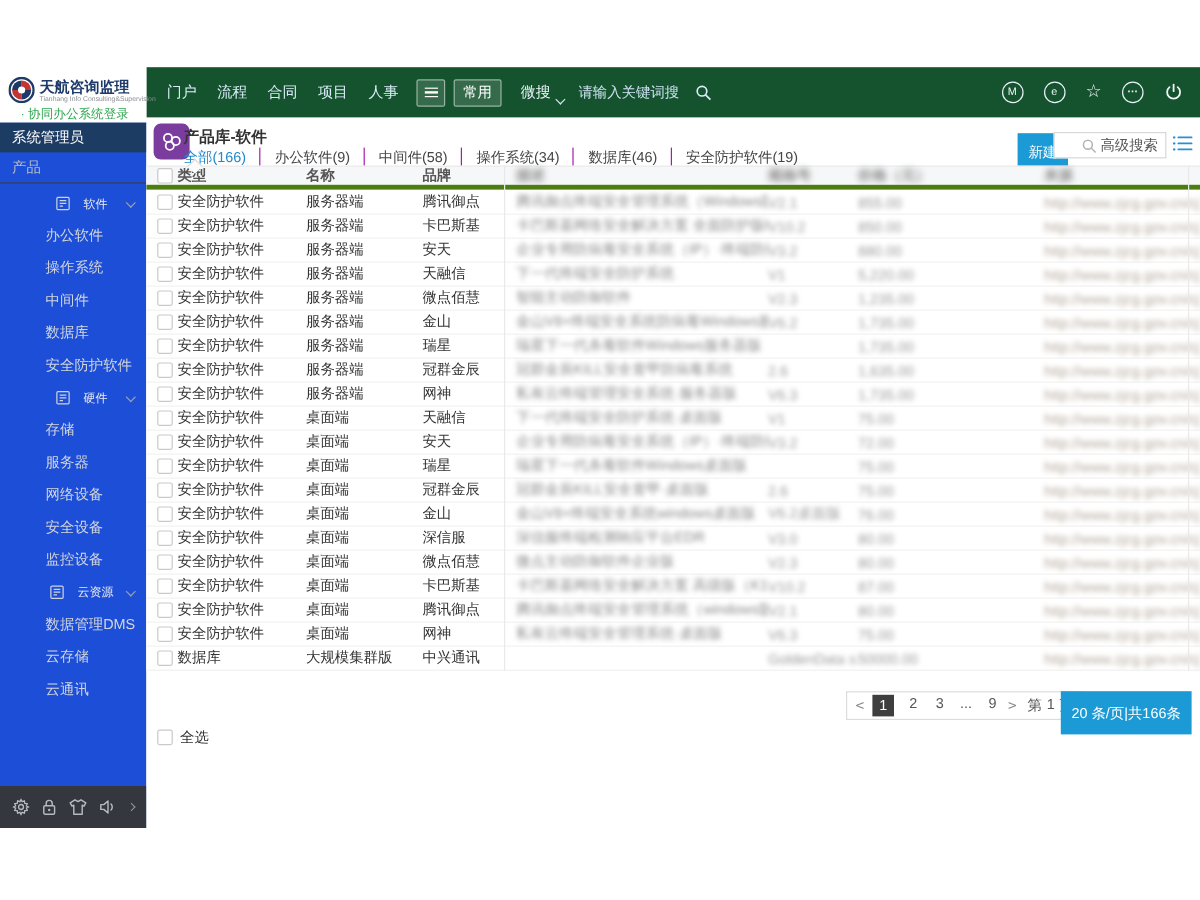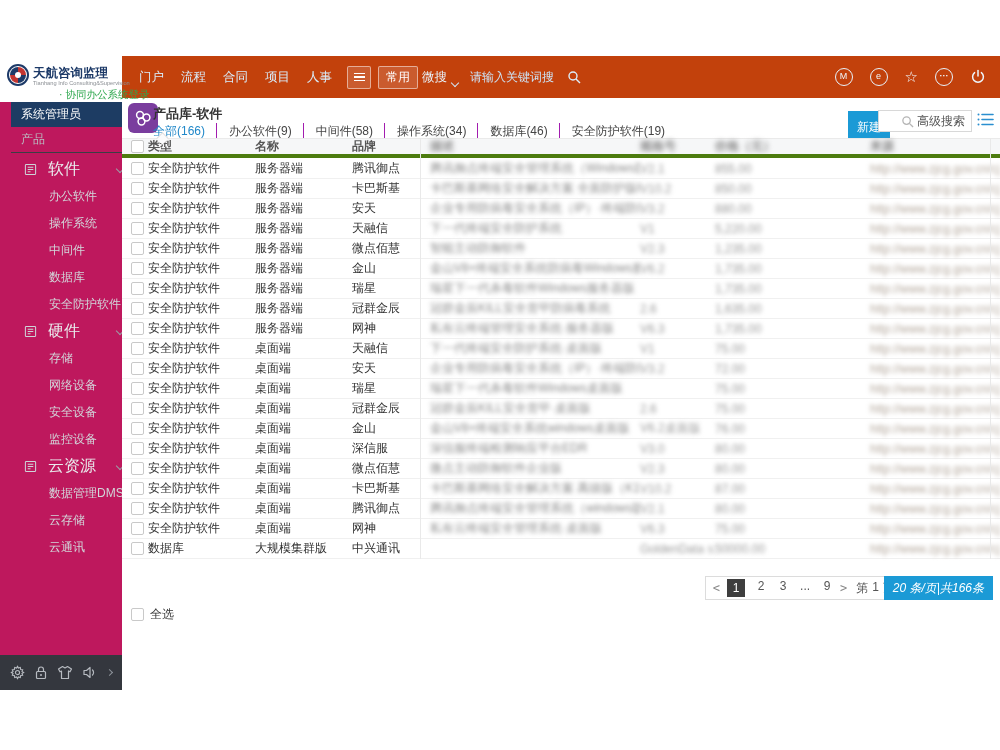--- a/index.html
+++ b/index.html
@@ -7,7 +7,7 @@
   #app{position:relative;width:1000px;height:750px;overflow:hidden;background:#fff;}
 
   
-  .topbar{position:absolute;left:122px;top:56px;right:0;height:42px;background:#c2410c;display:flex;align-items:center;color:#e8f3fb;}
+  .topbar{position:absolute;left:122px;top:56px;right:0;height:42px;background:#14532d;display:flex;align-items:center;color:#e8f3fb;}
   .nav-items{display:flex;align-items:center;}
   .nav-item{font-size:12.5px;color:#d9ecf9;margin-left:17px;cursor:pointer;white-space:nowrap;}
   .menu-box,.pinned-box{margin-left:15px;height:21px;border:1px solid rgba(255,255,255,.5);background:rgba(255,255,255,.14);border-radius:2px;display:flex;align-items:center;justify-content:center;font-size:12px;color:#fff;cursor:pointer;}

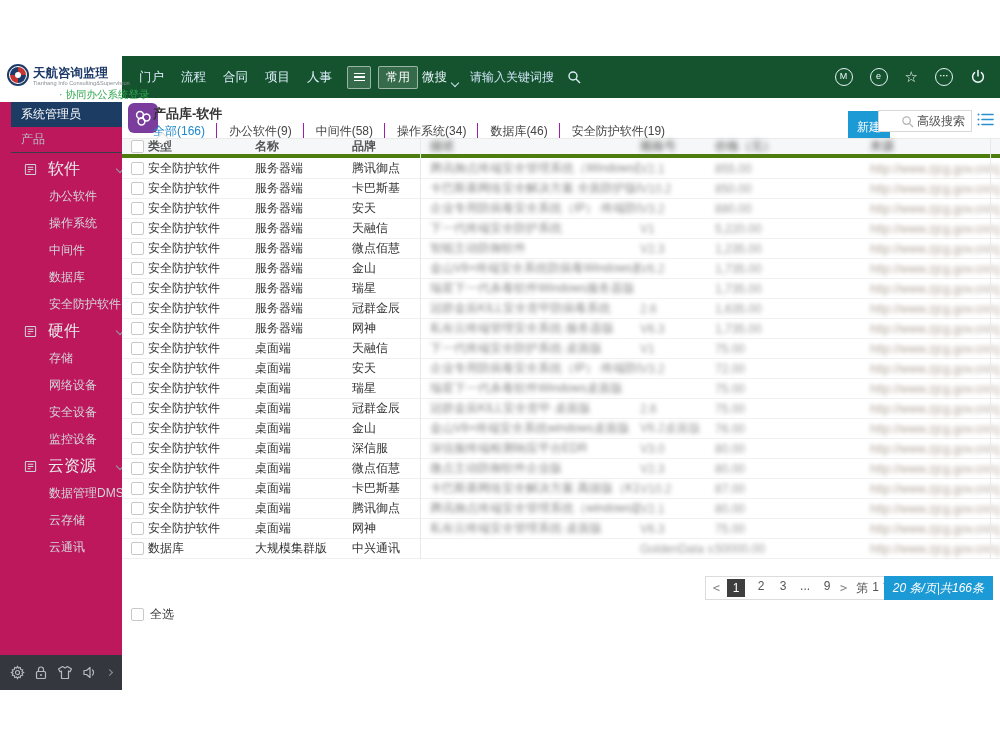--- a/index.html
+++ b/index.html
@@ -15,7 +15,7 @@
   .pinned-box{padding:0 7px;margin-left:7px;}
   .hamburger{display:inline-block;width:11px;}
   .hamburger i{display:block;height:1.5px;background:#fff;margin:2px 0;}
-  .wesearch{margin-left:4px;font-size:12.5px;display:flex;align-items:flex-end;gap:5px;cursor:pointer;white-space:nowrap;}
+  .wesearch{margin-left:16px;font-size:12.5px;display:flex;align-items:flex-end;gap:5px;cursor:pointer;white-space:nowrap;}
   .chev{width:5px;height:5px;border-right:1px solid #cfe4f5;border-bottom:1px solid #cfe4f5;transform:rotate(45deg);margin-top:-3px;}
   .topsearch{margin-left:10px;width:95px;background:transparent;border:none;outline:none;color:#fff;font-size:12px;}
   .topsearch::placeholder{color:#cde2f4;}

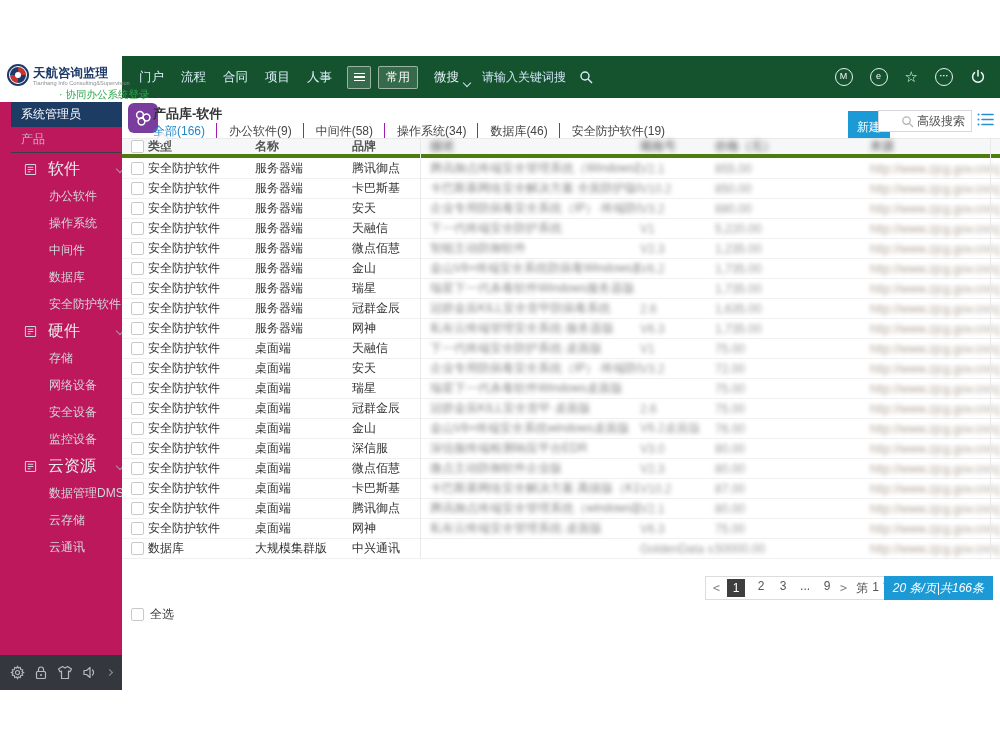--- a/index.html
+++ b/index.html
@@ -30,7 +30,7 @@
   .logo-mark{position:absolute;left:7px;top:8px;}
   .logo-title{position:absolute;left:33px;top:9px;font-size:12.5px;font-weight:bold;color:#1d3a68;white-space:nowrap;}
   .logo-sub{position:absolute;left:33px;top:24px;font-size:6px;color:#8b8f94;transform:scale(.95);transform-origin:left;white-space:nowrap;}
-  .logo-login{position:absolute;left:17px;top:32px;font-size:10.5px;color:#2fa84f;white-space:nowrap;cursor:pointer;margin-left:42px;}
+  .logo-login{position:absolute;left:17px;top:32px;font-size:10.5px;color:#2fa84f;white-space:nowrap;cursor:pointer;}
 
   
   .sidebar{position:absolute;left:0;top:102px;width:122px;height:588px;background:#be185d;padding-left:11px;}

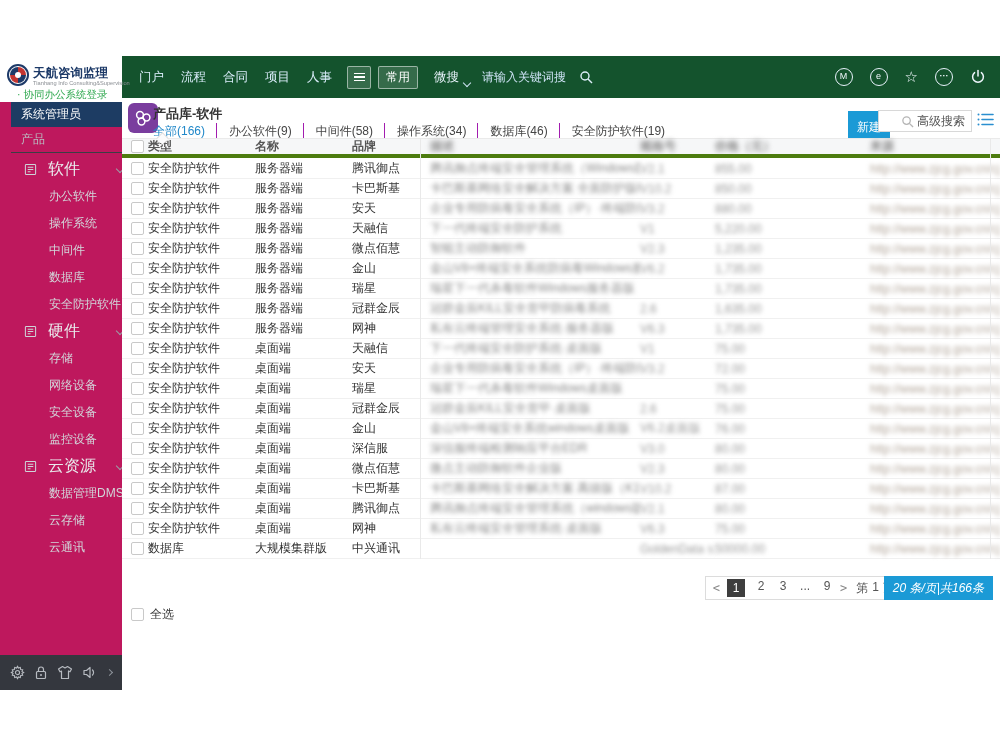--- a/index.html
+++ b/index.html
@@ -33,7 +33,7 @@
   .logo-login{position:absolute;left:17px;top:32px;font-size:10.5px;color:#2fa84f;white-space:nowrap;cursor:pointer;}
 
   
-  .sidebar{position:absolute;left:0;top:102px;width:122px;height:588px;background:#be185d;padding-left:11px;}
+  .sidebar{position:absolute;left:0;top:102px;width:122px;height:588px;background:#1d4ed8;}
   .role{height:25px;background:#1d3c63;color:#fff;font-size:12px;display:flex;align-items:center;padding-left:10px;}
   .section{height:25px;color:#b9bdc2;font-size:12px;display:flex;align-items:center;padding-left:10px;border-bottom:1px solid #3b3e44;}
   .menu{padding-top:3px;}

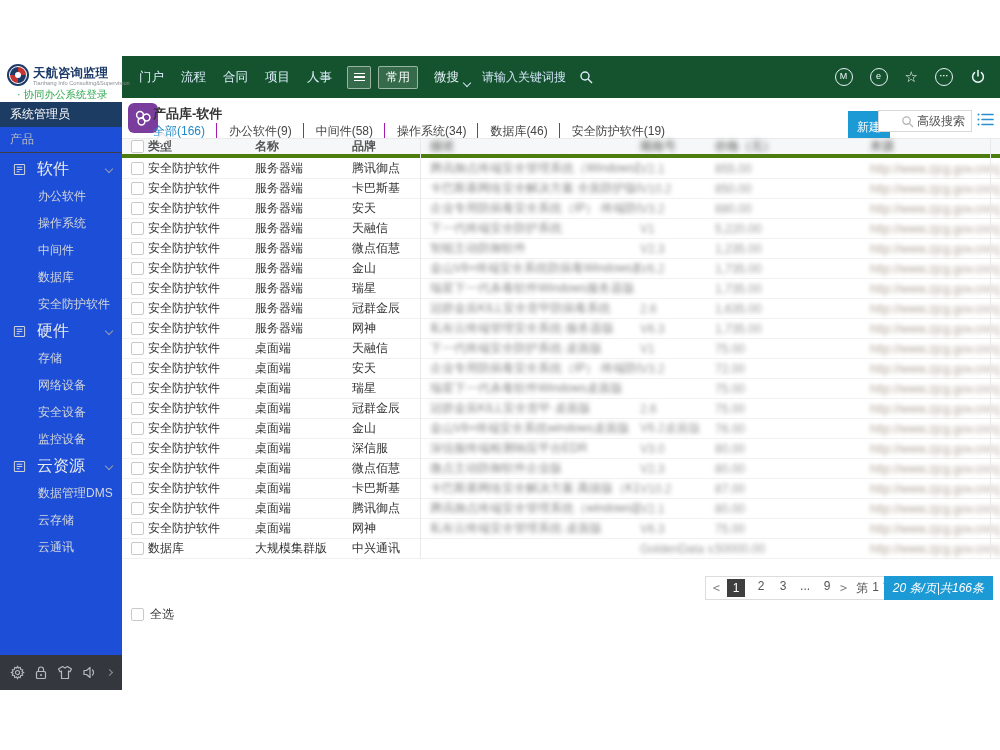--- a/index.html
+++ b/index.html
@@ -37,7 +37,7 @@
   .role{height:25px;background:#1d3c63;color:#fff;font-size:12px;display:flex;align-items:center;padding-left:10px;}
   .section{height:25px;color:#b9bdc2;font-size:12px;display:flex;align-items:center;padding-left:10px;border-bottom:1px solid #3b3e44;}
   .menu{padding-top:3px;}
-  .group-head{height:27px;display:flex;align-items:center;color:#e9ebed;font-size:16px;position:relative;padding-left:13px;gap:11px;cursor:pointer;}
+  .group-head{height:27px;display:flex;align-items:center;color:#e9ebed;font-size:10px;position:relative;padding-left:13px;gap:11px;cursor:pointer;justify-content:center;}
   .group-head .gchev{position:absolute;right:10px;width:5px;height:5px;border-right:1px solid #9aa0a7;border-bottom:1px solid #9aa0a7;transform:rotate(45deg);margin-top:-2px;}
   .child{height:27px;display:flex;align-items:center;color:#d2d6da;font-size:12px;padding-left:38px;cursor:pointer;white-space:nowrap;}
   .footer-icons{position:absolute;left:0;bottom:0;width:122px;height:35px;background:#34373e;display:flex;align-items:center;justify-content:space-around;padding:0 5px;box-sizing:border-box;}

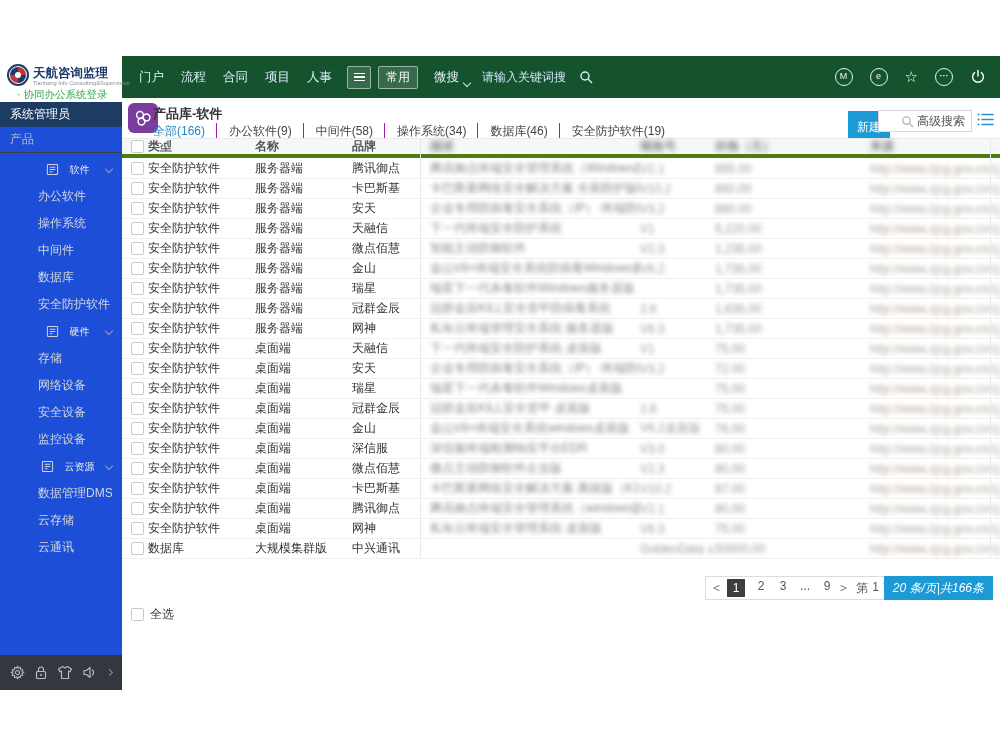--- a/index.html
+++ b/index.html
@@ -171,6 +171,7 @@
     <span class="gchev"></span>
   </div>
         <div class="child">存储</div>
+        <div class="child">服务器</div>
         <div class="child">网络设备</div>
         <div class="child">安全设备</div>
         <div class="child">监控设备</div>

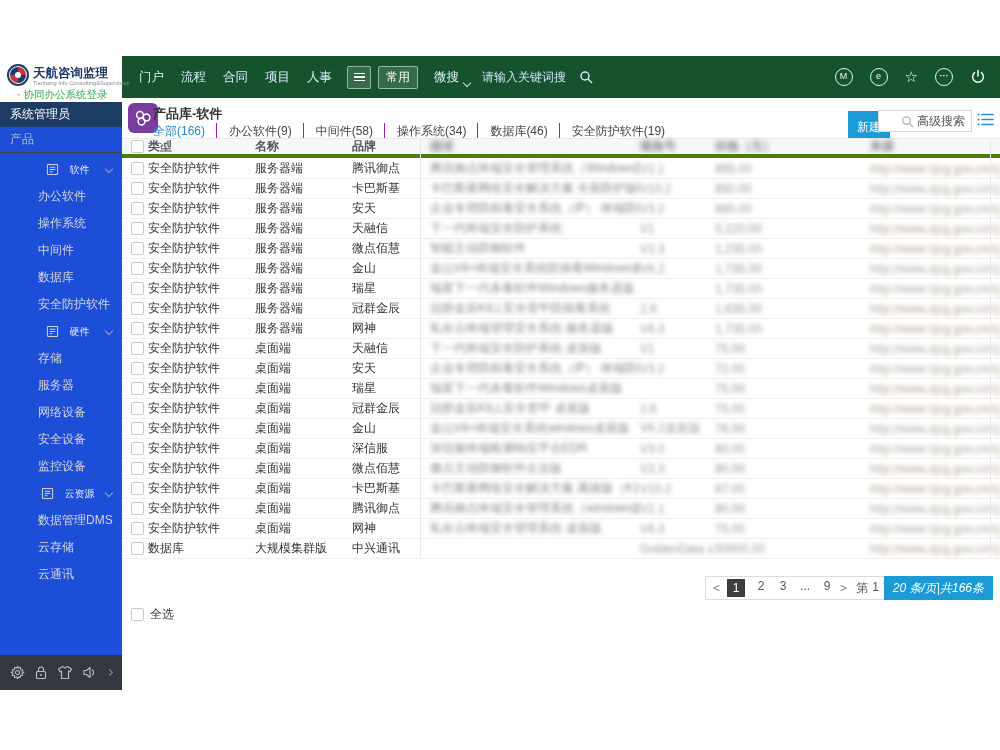--- a/index.html
+++ b/index.html
@@ -86,7 +86,7 @@
   .page-btn{min-width:12px;text-align:center;cursor:pointer;color:#555;}
   .page-btn.active{background:#3e3e3e;color:#fff;width:18px;height:18px;line-height:18px;}
   .jump{display:flex;gap:4px;margin-left:2px;white-space:nowrap;}
-  .badge{position:absolute;right:7px;top:478px;height:24px;background:#1b9ad6;color:#fff;font-size:12px;display:flex;align-items:center;padding:0 9px;box-sizing:border-box;white-space:nowrap;font-style:italic;}
+  .badge{position:absolute;right:7px;top:478px;height:36px;background:#1b9ad6;color:#fff;font-size:12px;display:flex;align-items:center;padding:0 9px;box-sizing:border-box;white-space:nowrap;}
   .select-all{position:absolute;left:9px;top:508px;display:flex;align-items:center;gap:6px;font-size:12px;color:#333;}
 </style>
 </head>

